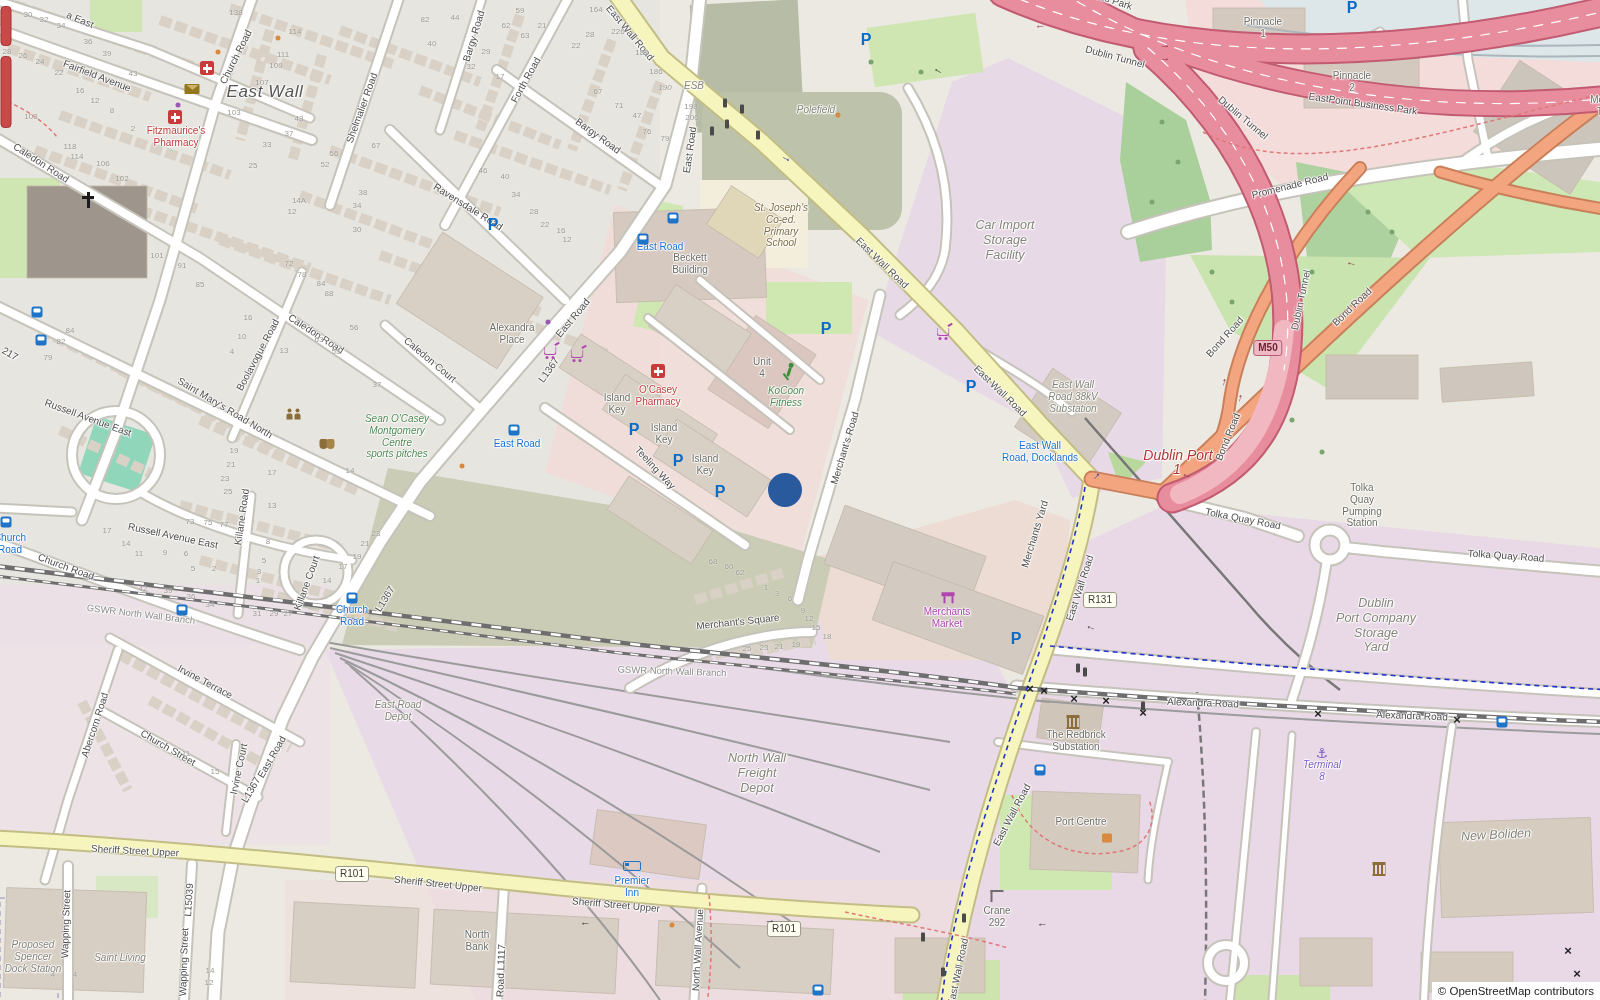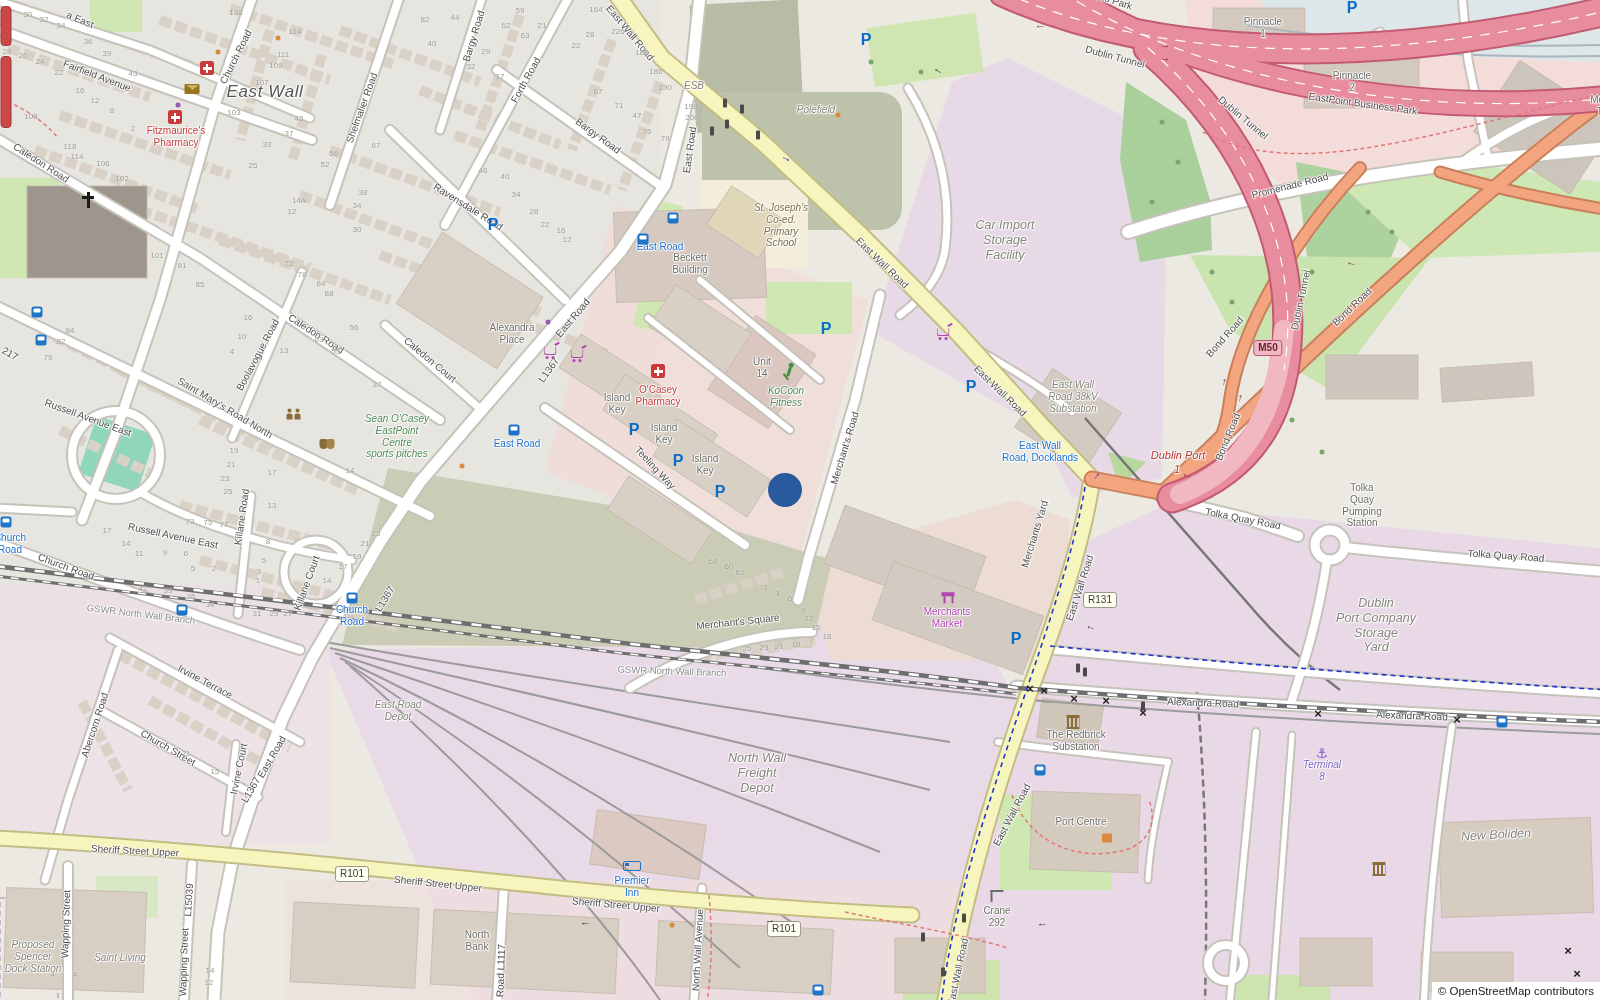--- a/index.html
+++ b/index.html
@@ -439,7 +439,7 @@
       <div class="lb bd" style="left: 705px; top: 465px; transform: translate(-50%, -50%) rotate(0deg);">Island
 Key</div>
       <div class="lb bd" style="left: 762px; top: 368px; transform: translate(-50%, -50%) rotate(0deg);">Unit
-14</div>
+4</div>
       <div class="lb gr" style="left: 786px; top: 397px; transform: translate(-50%, -50%) rotate(0deg);">KoCoon
 Fitness</div>
       <div class="lb gr" style="left: 397px; top: 437px; transform: translate(-50%, -50%) rotate(0deg);">Sean O'Casey

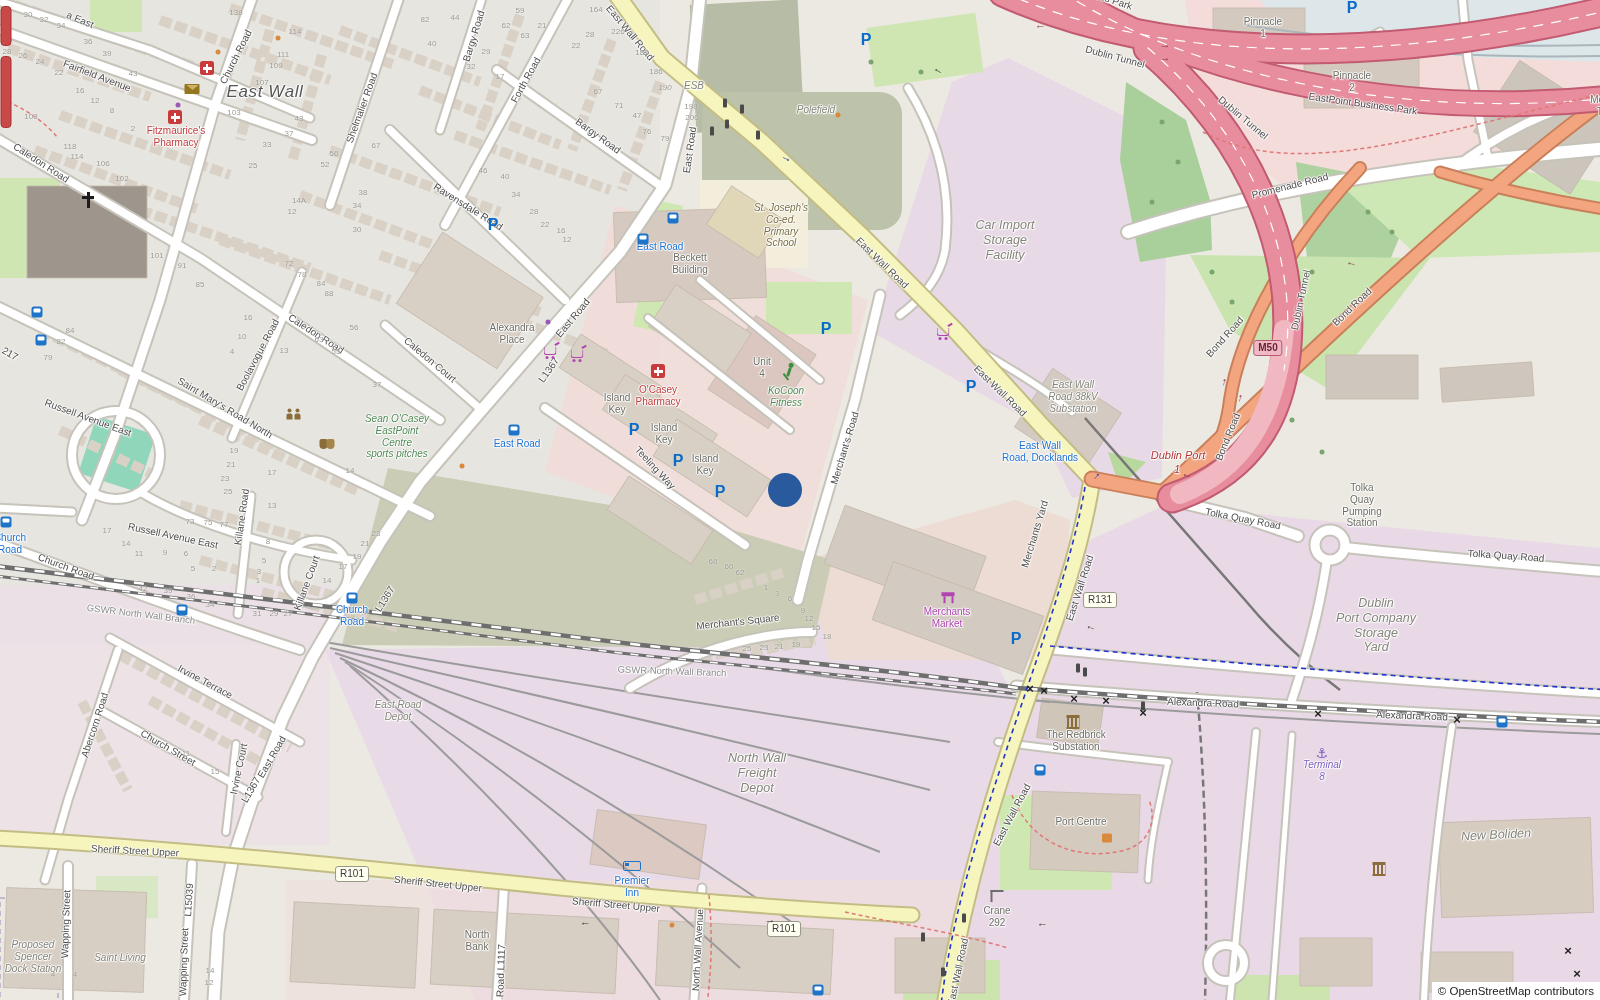--- a/index.html
+++ b/index.html
@@ -443,7 +443,7 @@
       <div class="lb gr" style="left: 786px; top: 397px; transform: translate(-50%, -50%) rotate(0deg);">KoCoon
 Fitness</div>
       <div class="lb gr" style="left: 397px; top: 437px; transform: translate(-50%, -50%) rotate(0deg);">Sean O'Casey
-EastPoint
+Montgomery
 Centre
 sports pitches</div>
       <div class="lb pr" style="left: 176px; top: 137px; transform: translate(-50%, -50%) rotate(0deg);">Fitzmaurice's

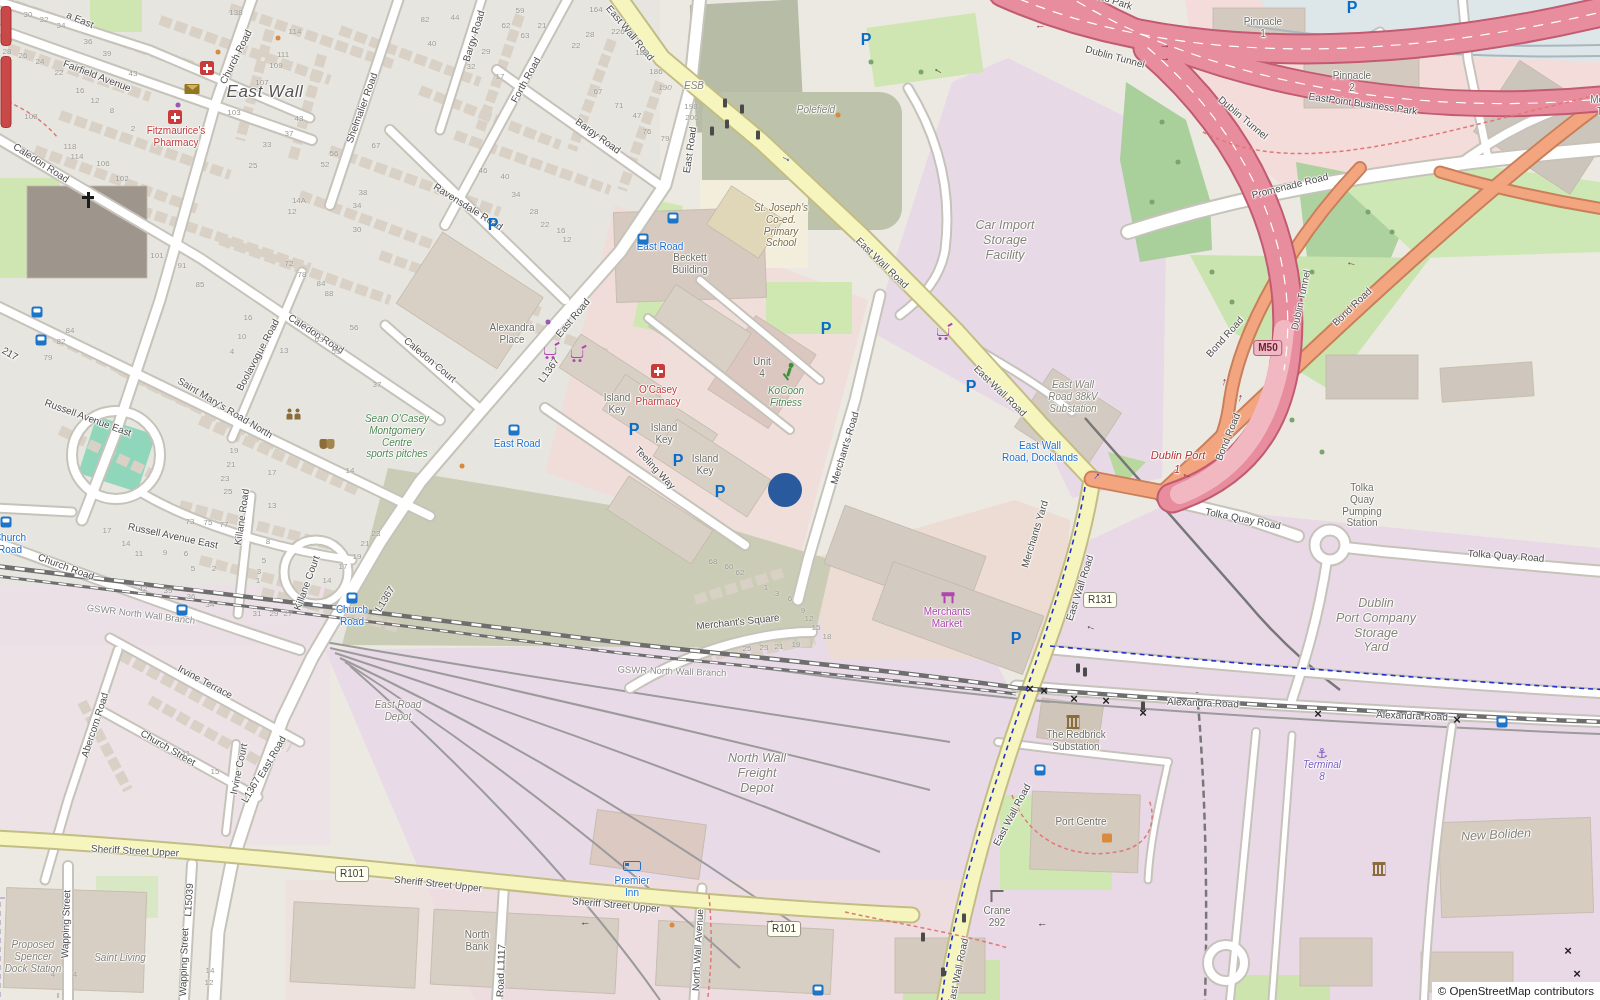--- a/index.html
+++ b/index.html
@@ -19,7 +19,7 @@
   .pm{color:#ac44ac}
   .pb{color:#1a6fd4}
   .pp{color:#7a5fc0;font-style:italic}
-  .dr{color:#b33434;font-style:italic;font-size:11px}
+  .dr{color:#b33434;font-style:italic;font-size:14px}
   .rl{color:#8b8b8b;font-size:9.5px}
   .num{position:absolute;font-size:8px;color:#9a9a94;transform:translate(-50%,-50%);
        text-shadow:0 0 2px #fff}

